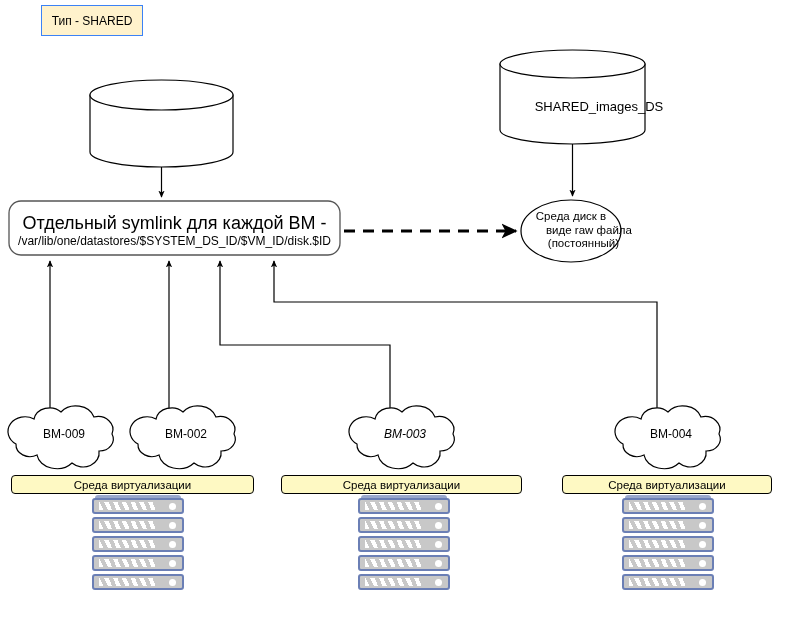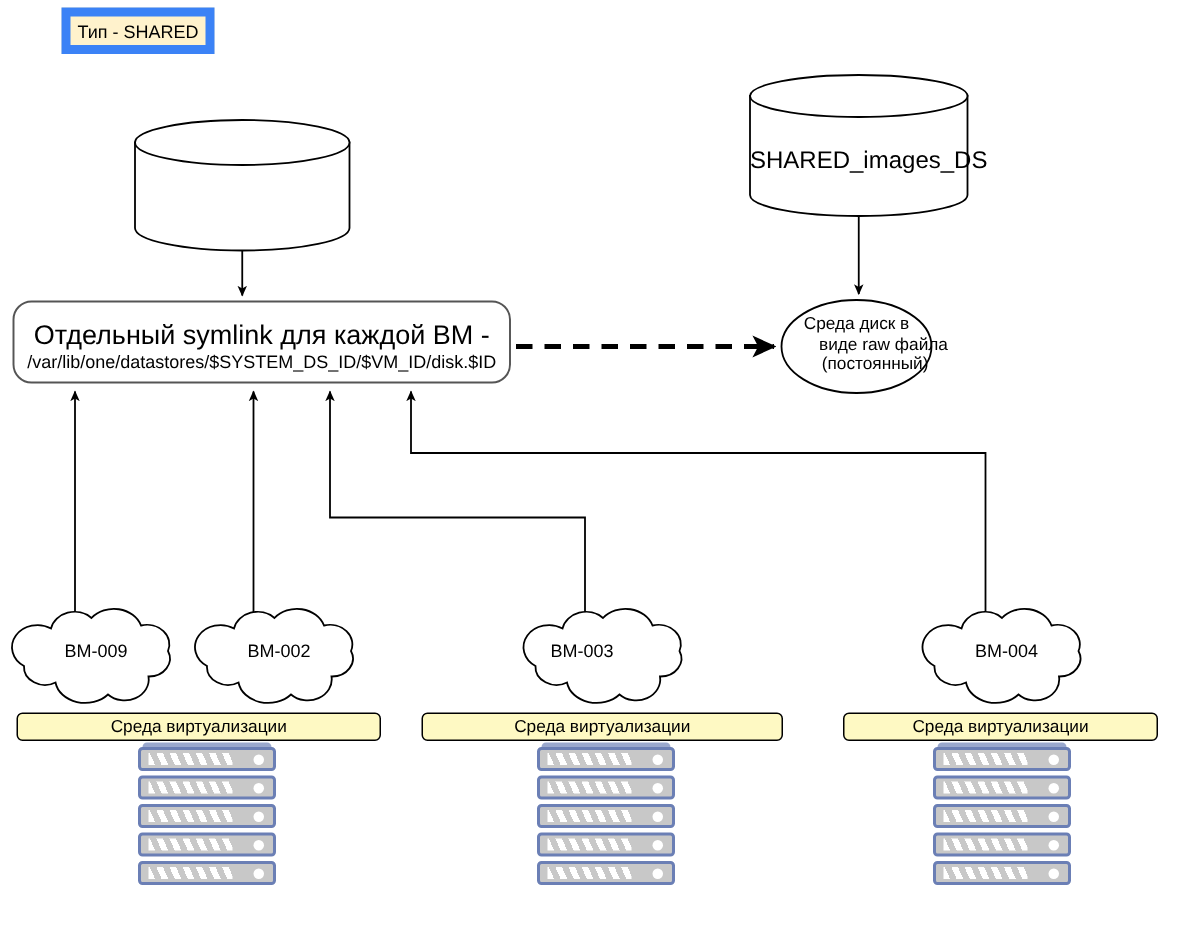--- a/index.html
+++ b/index.html
@@ -39,7 +39,7 @@
     width: 102px;
     height: 31px;
     background: #fff2cc;
-    border: 6px solid #3b82f6;
+    border: 1px solid #3b82f6;
     box-sizing: border-box;
     display: flex;
     align-items: center;

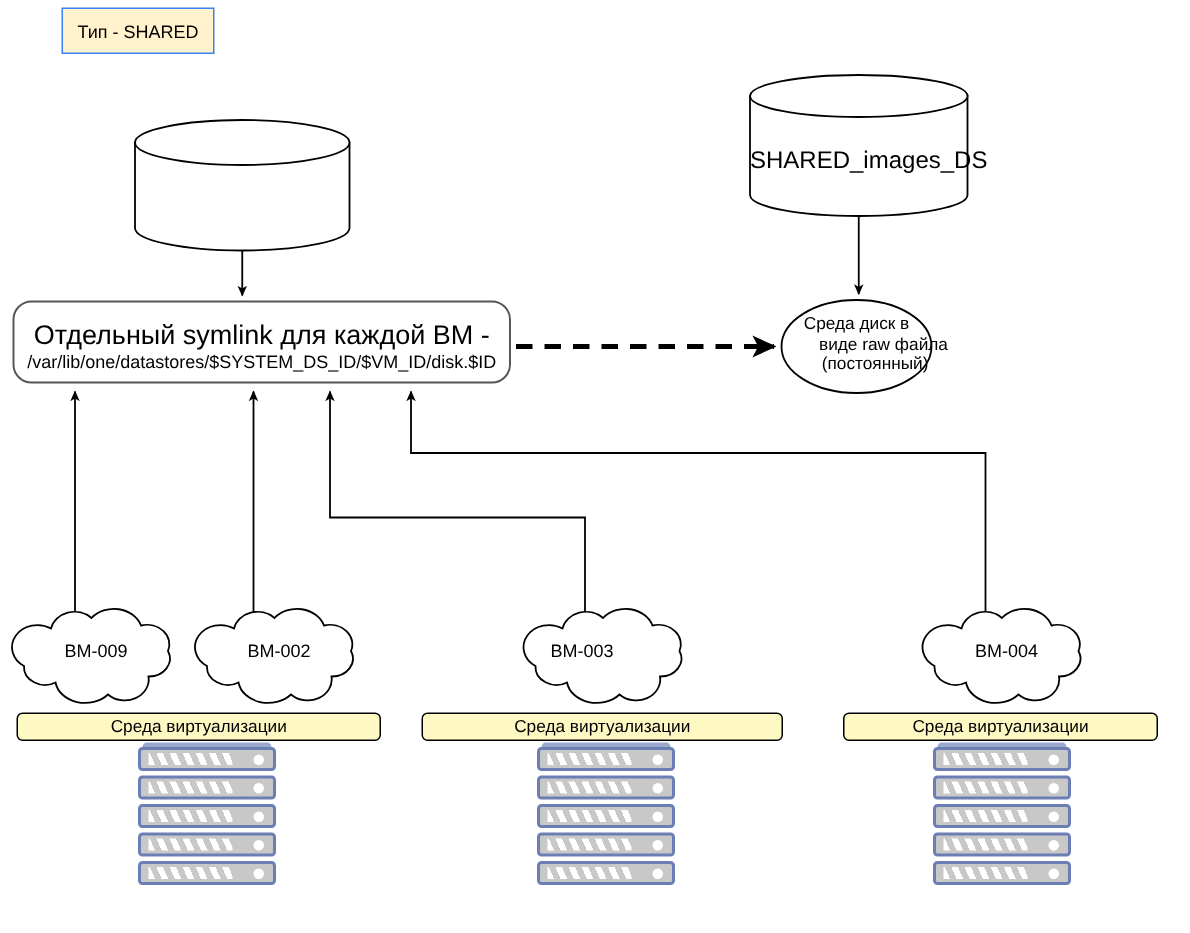--- a/index.html
+++ b/index.html
@@ -173,7 +173,7 @@
   <div class="badge">Тип - SHARED</div>
 
 
-  <div class="lbl" style="left:500px; top:99px; width:150px; font-size:16px;">SHARED_images_DS</div>
+  <div class="lbl" style="left:500px; top:99px; width:150px; font-size:13px;padding-left:24px;">SHARED_images_DS</div>
 
   <div style="position:absolute; left:10px; top:213px; width:329px; text-align:center;">
     <div class="lbl" style="position:static; font-size:18px;">Отдельный symlink для каждой ВМ -</div>

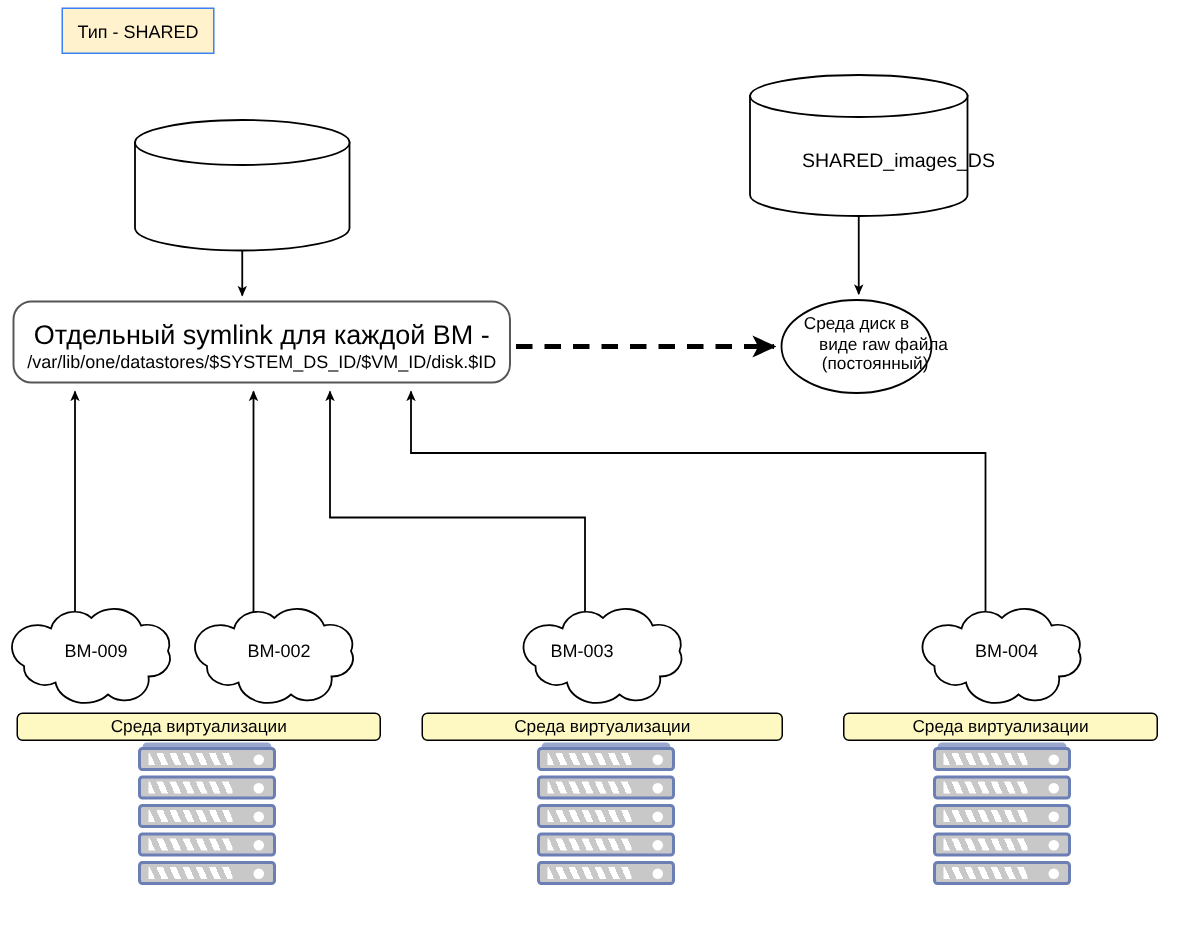--- a/index.html
+++ b/index.html
@@ -188,7 +188,7 @@
 
   <div class="lbl" style="left:16px; top:427px; width:96px; font-size:12px;">ВМ-009</div>
   <div class="lbl" style="left:138px; top:427px; width:96px; font-size:12px;">ВМ-002</div>
-  <div class="lbl" style="left:340px; top:427px; width:96px; font-size:12px;">ВМ-003</div>
+  <div class="lbl" style="left:357px; top:427px; width:96px; font-size:12px;font-style:italic;">ВМ-003</div>
   <div class="lbl" style="left:623px; top:427px; width:96px; font-size:12px;text-align:center;">ВМ-004</div>
 
   <div class="env-box" style="left:11px; top:475px; width:243px;">Среда виртуализации</div>

